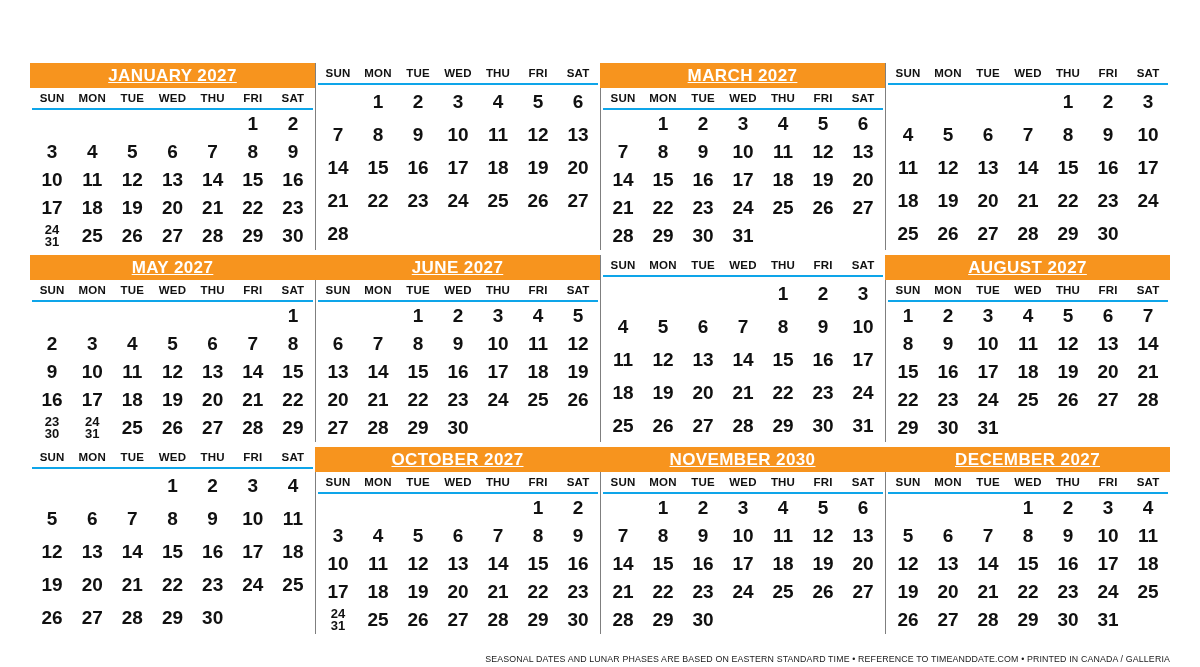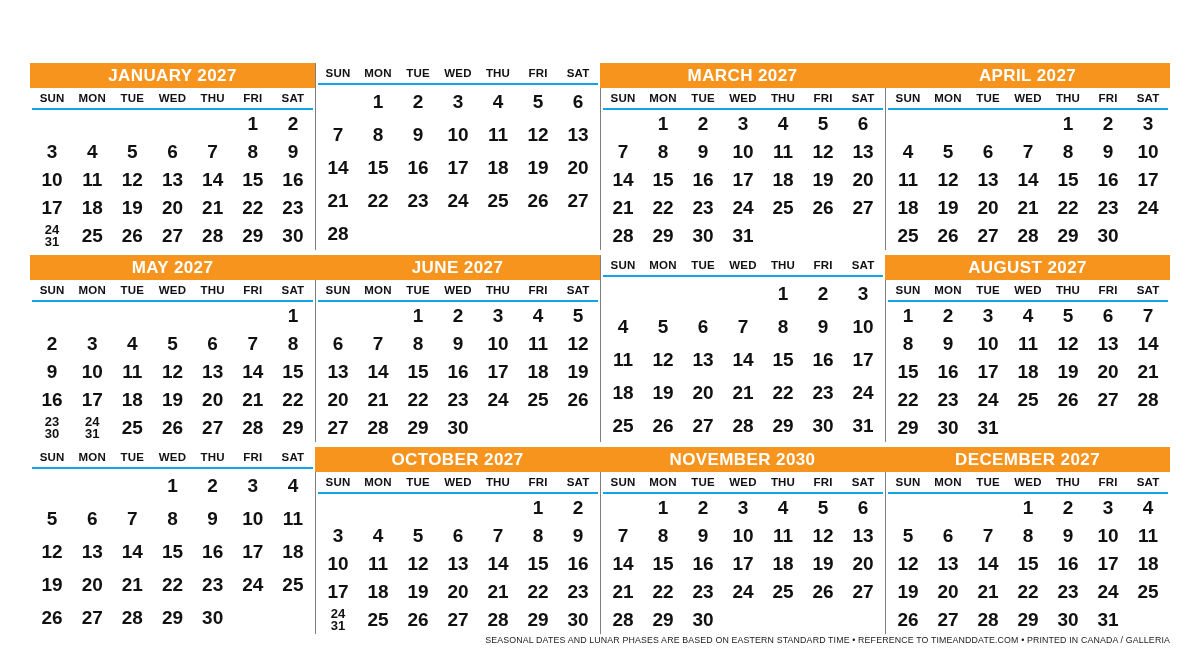--- a/index.html
+++ b/index.html
@@ -39,6 +39,7 @@
     font-size: 17px;
     font-weight: bold;
     letter-spacing: 0.4px;
+    text-decoration: underline;
   }
   .month-body {
     flex: 1;

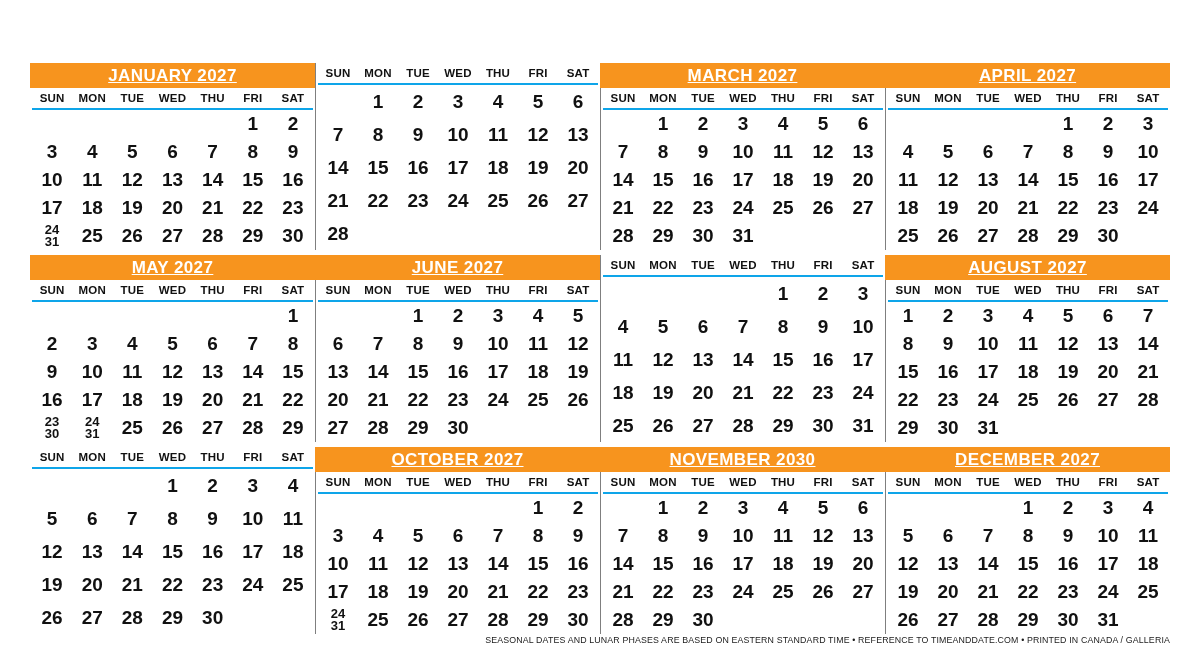--- a/index.html
+++ b/index.html
@@ -293,7 +293,6 @@
         </div>
       </section>
       <section class="month">
-        <div class="month-header">APRIL 2027</div>
         <div class="month-body">
           <div class="dow-row">
             <span class="dow">SUN</span>

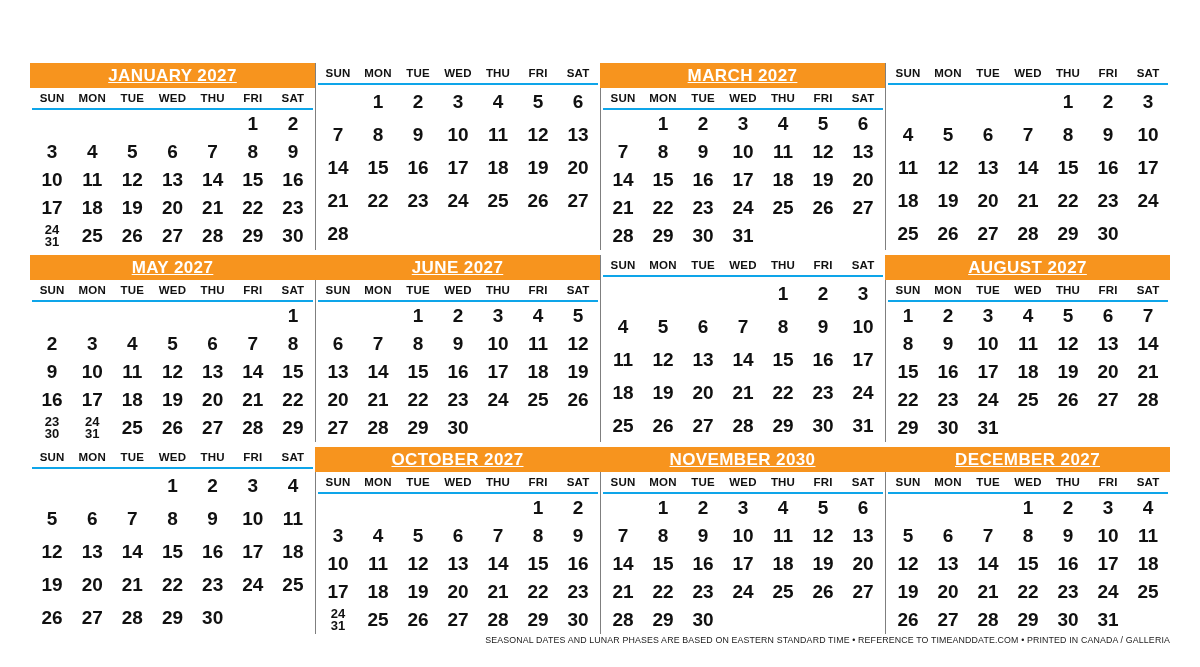--- a/index.html
+++ b/index.html
@@ -92,7 +92,7 @@
     font-weight: bold;
   }
   .footer {
-    margin-top: 1px;
+    margin-top: 20px;
     text-align: right;
     font-size: 8.8px;
     color: #1a1a1a;

